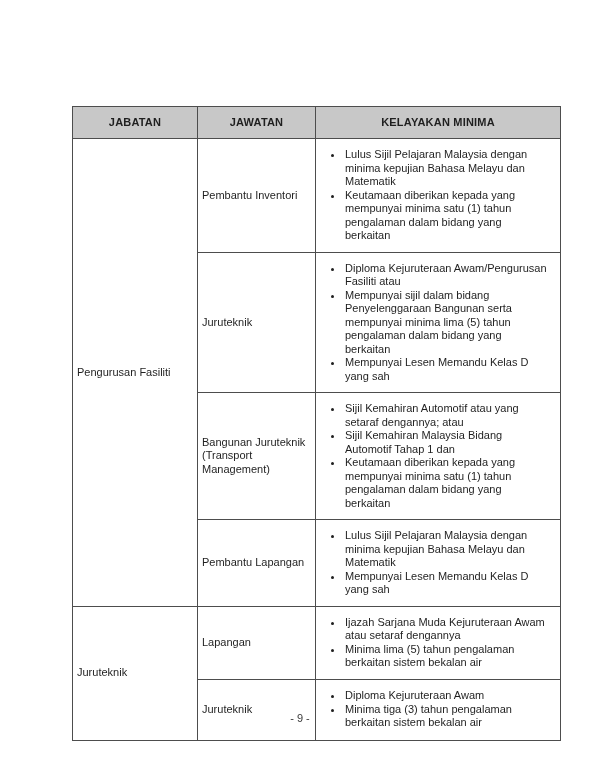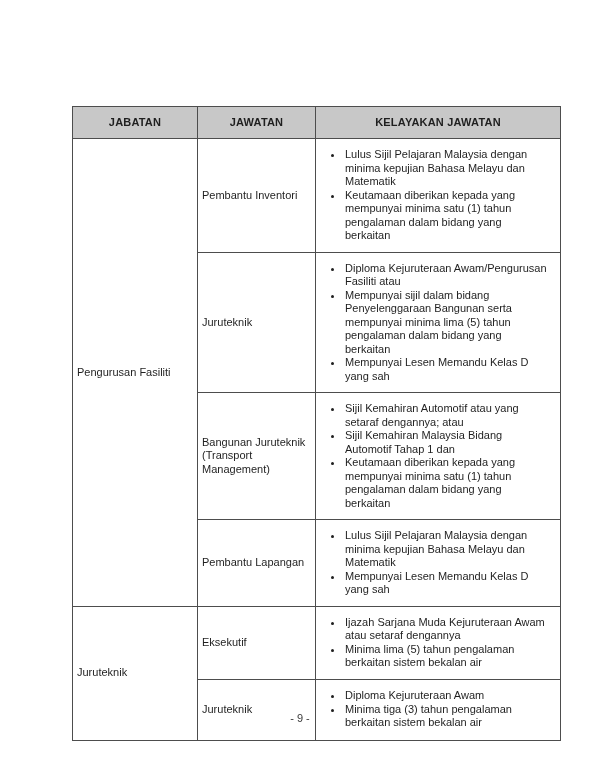--- a/index.html
+++ b/index.html
@@ -91,7 +91,7 @@
       <tr>
         <th>JABATAN</th>
         <th>JAWATAN</th>
-        <th>KELAYAKAN JAWATAN</th>
+        <th>KELAYAKAN MINIMA</th>
       </tr>
     </thead>
     <tbody>

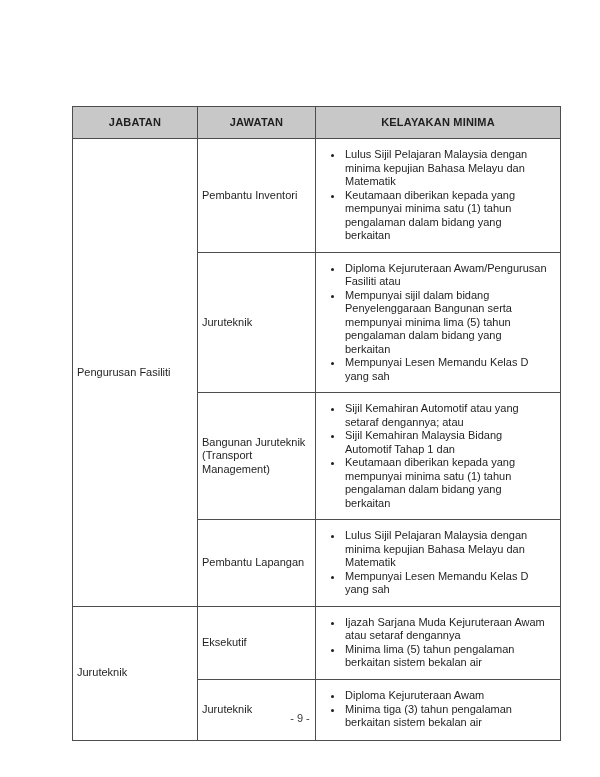--- a/index.html
+++ b/index.html
@@ -139,7 +139,7 @@
       </tr>
       <tr class="r5">
         <td class="cell-center" rowspan="2">Juruteknik</td>
-        <td class="cell-center">Eksekutif</td>
+        <td class="cell-center">Lapangan</td>
         <td class="cell-kelayakan">
           <ul>
             <li>Ijazah Sarjana Muda Kejuruteraan Awam atau setaraf dengannya</li>

